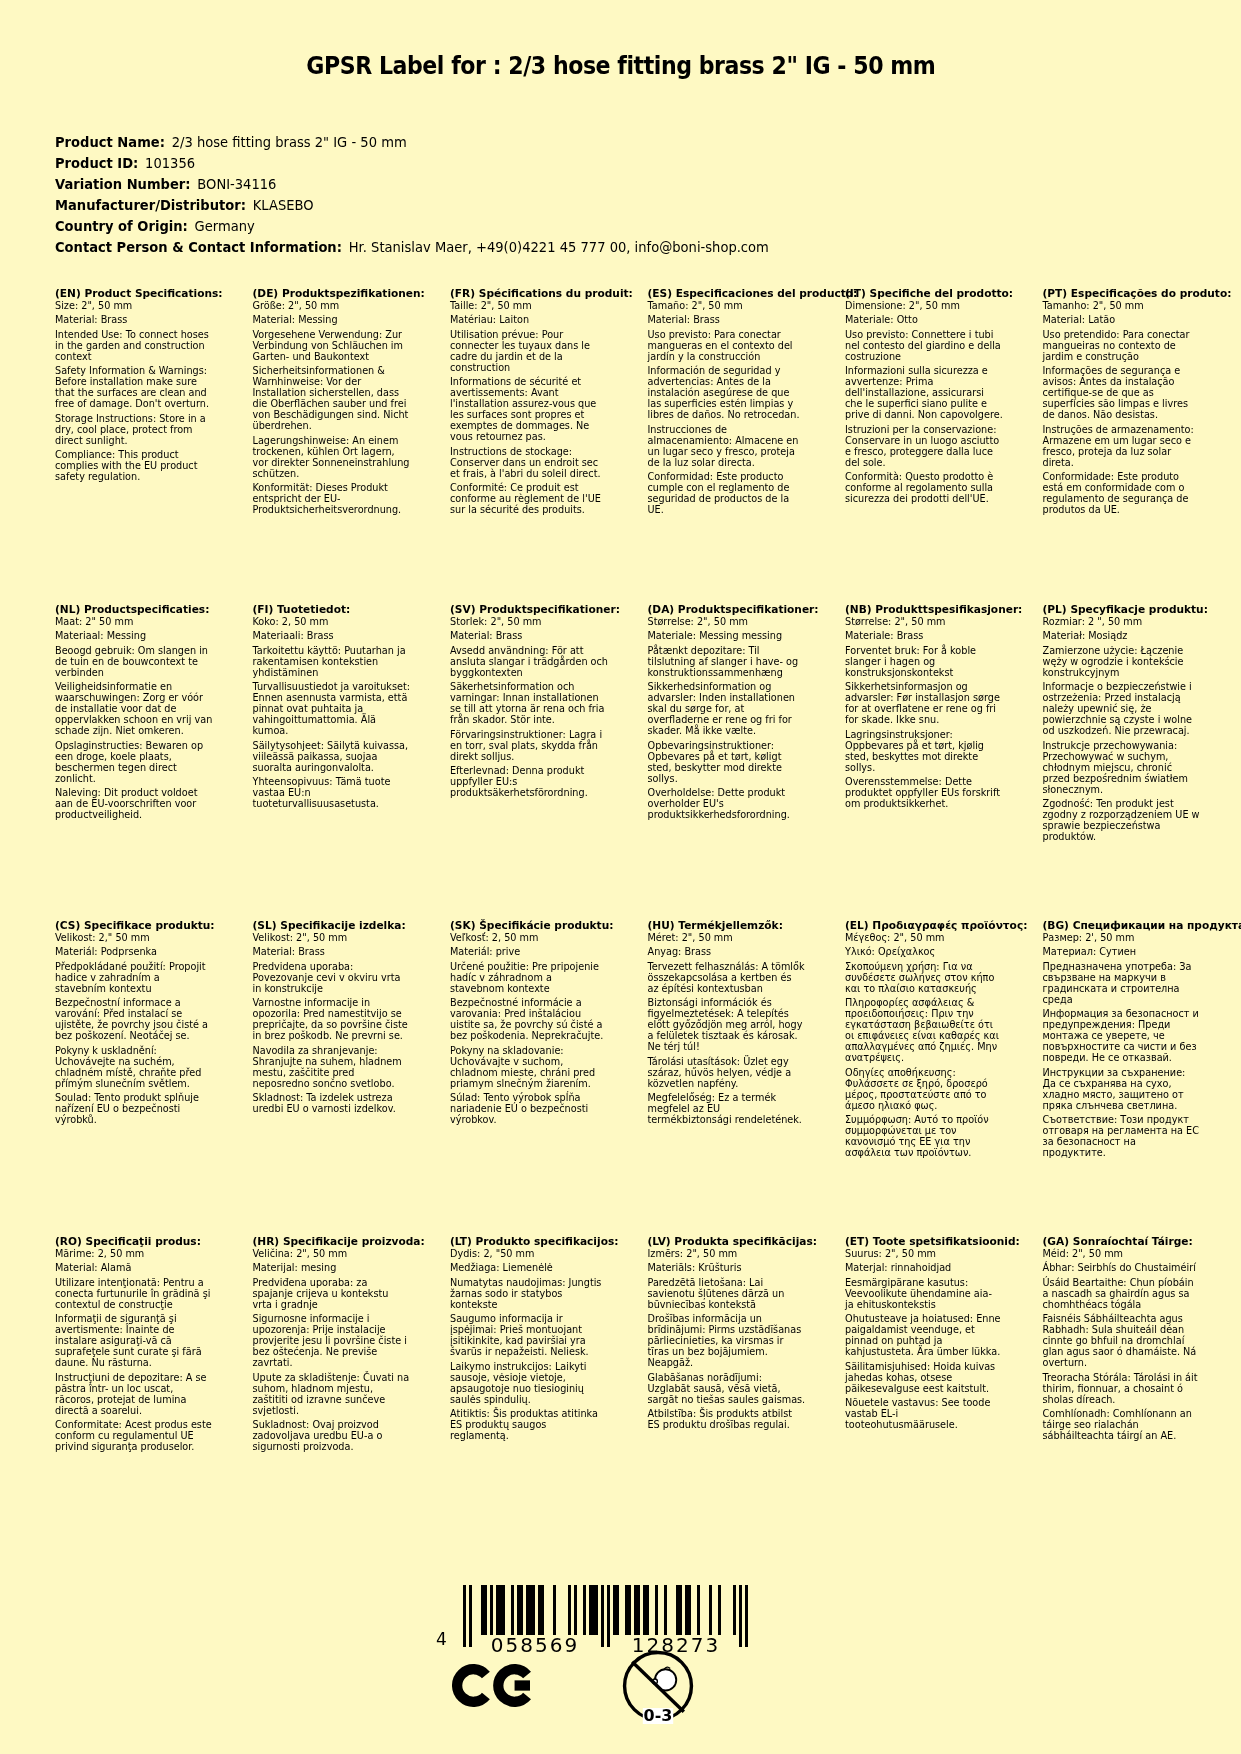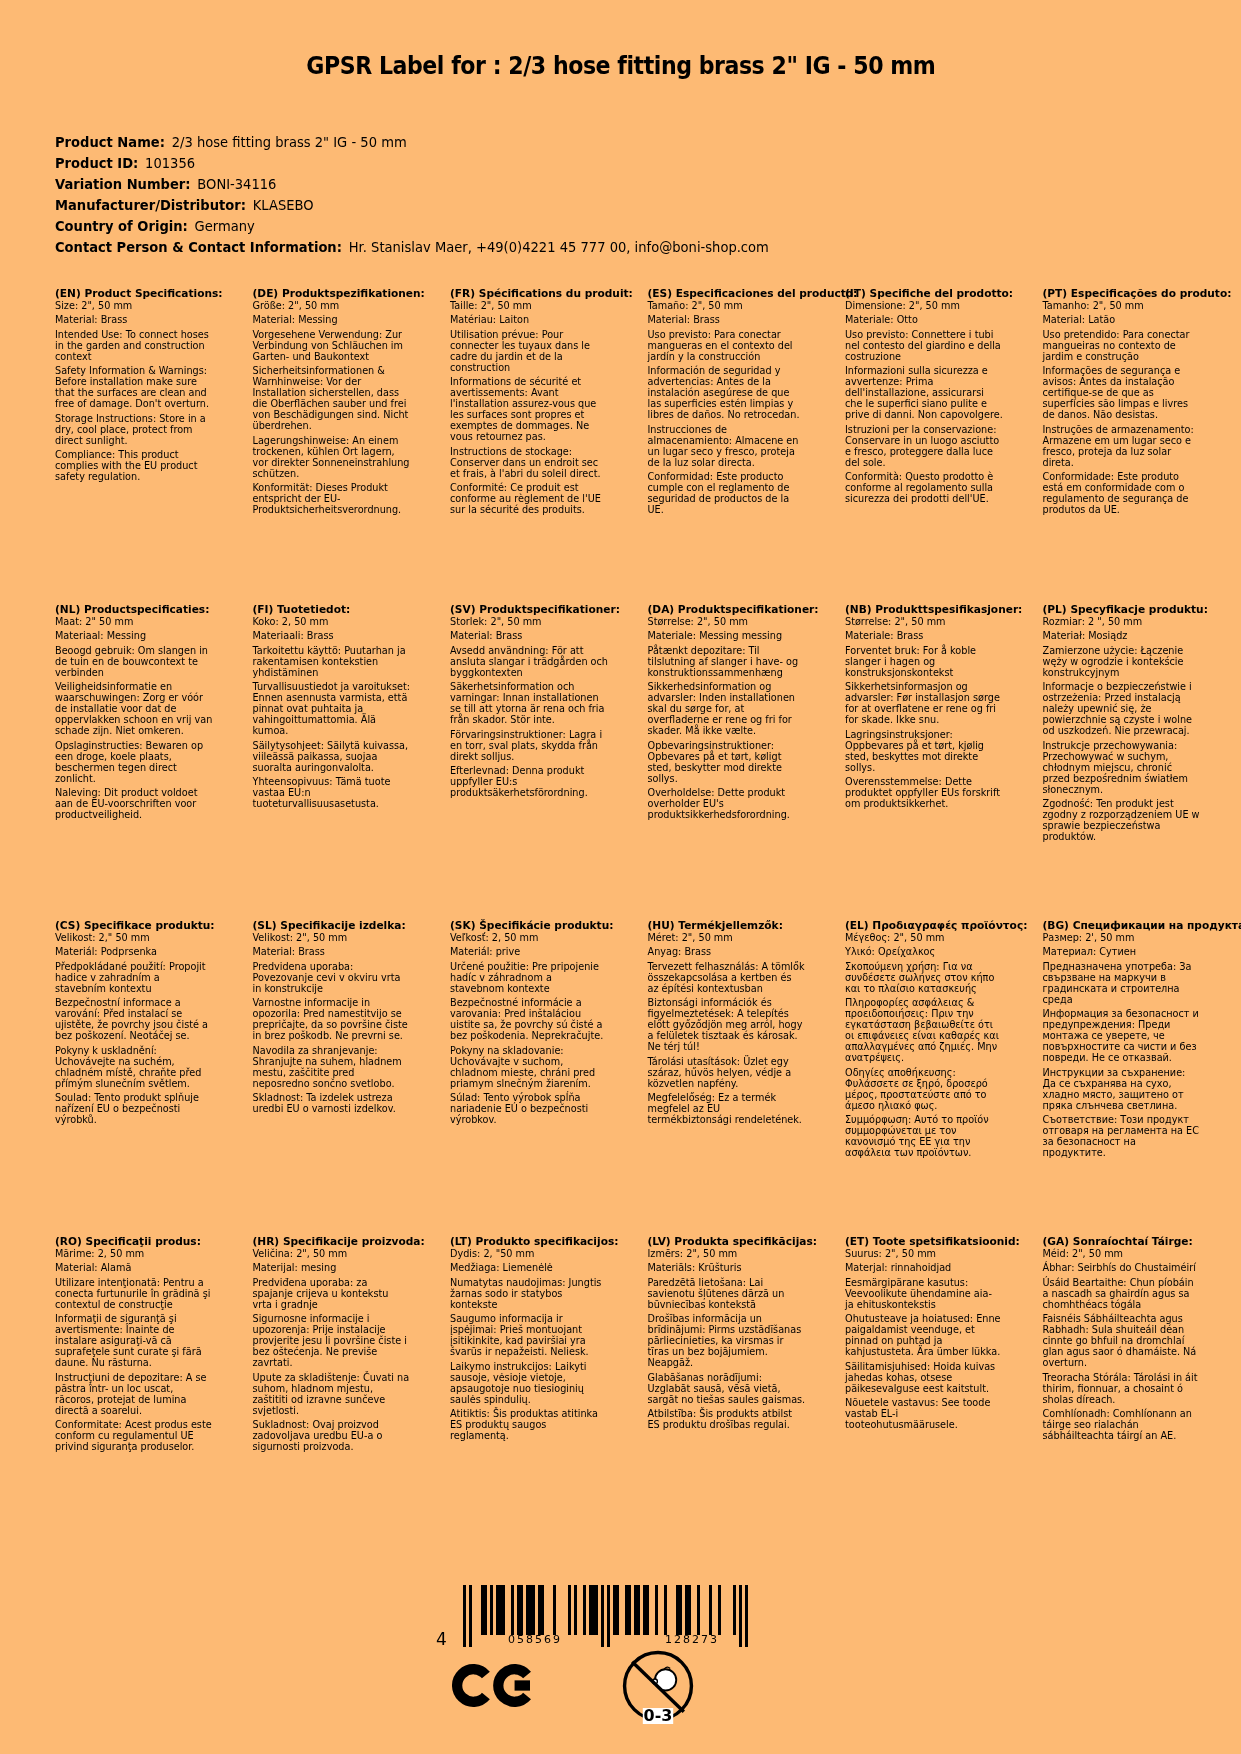--- a/index.html
+++ b/index.html
@@ -4,7 +4,7 @@
 <style>
   html,body{margin:0;padding:0;background:#888;}
   .page{
-    position:relative;width:1241px;height:1754px;background:#fdba74;
+    position:relative;width:1241px;height:1754px;background:#fef9c3;
     margin:0 auto;font-family:"DejaVu Sans",sans-serif;color:#000;overflow:hidden;
   }
   .title{

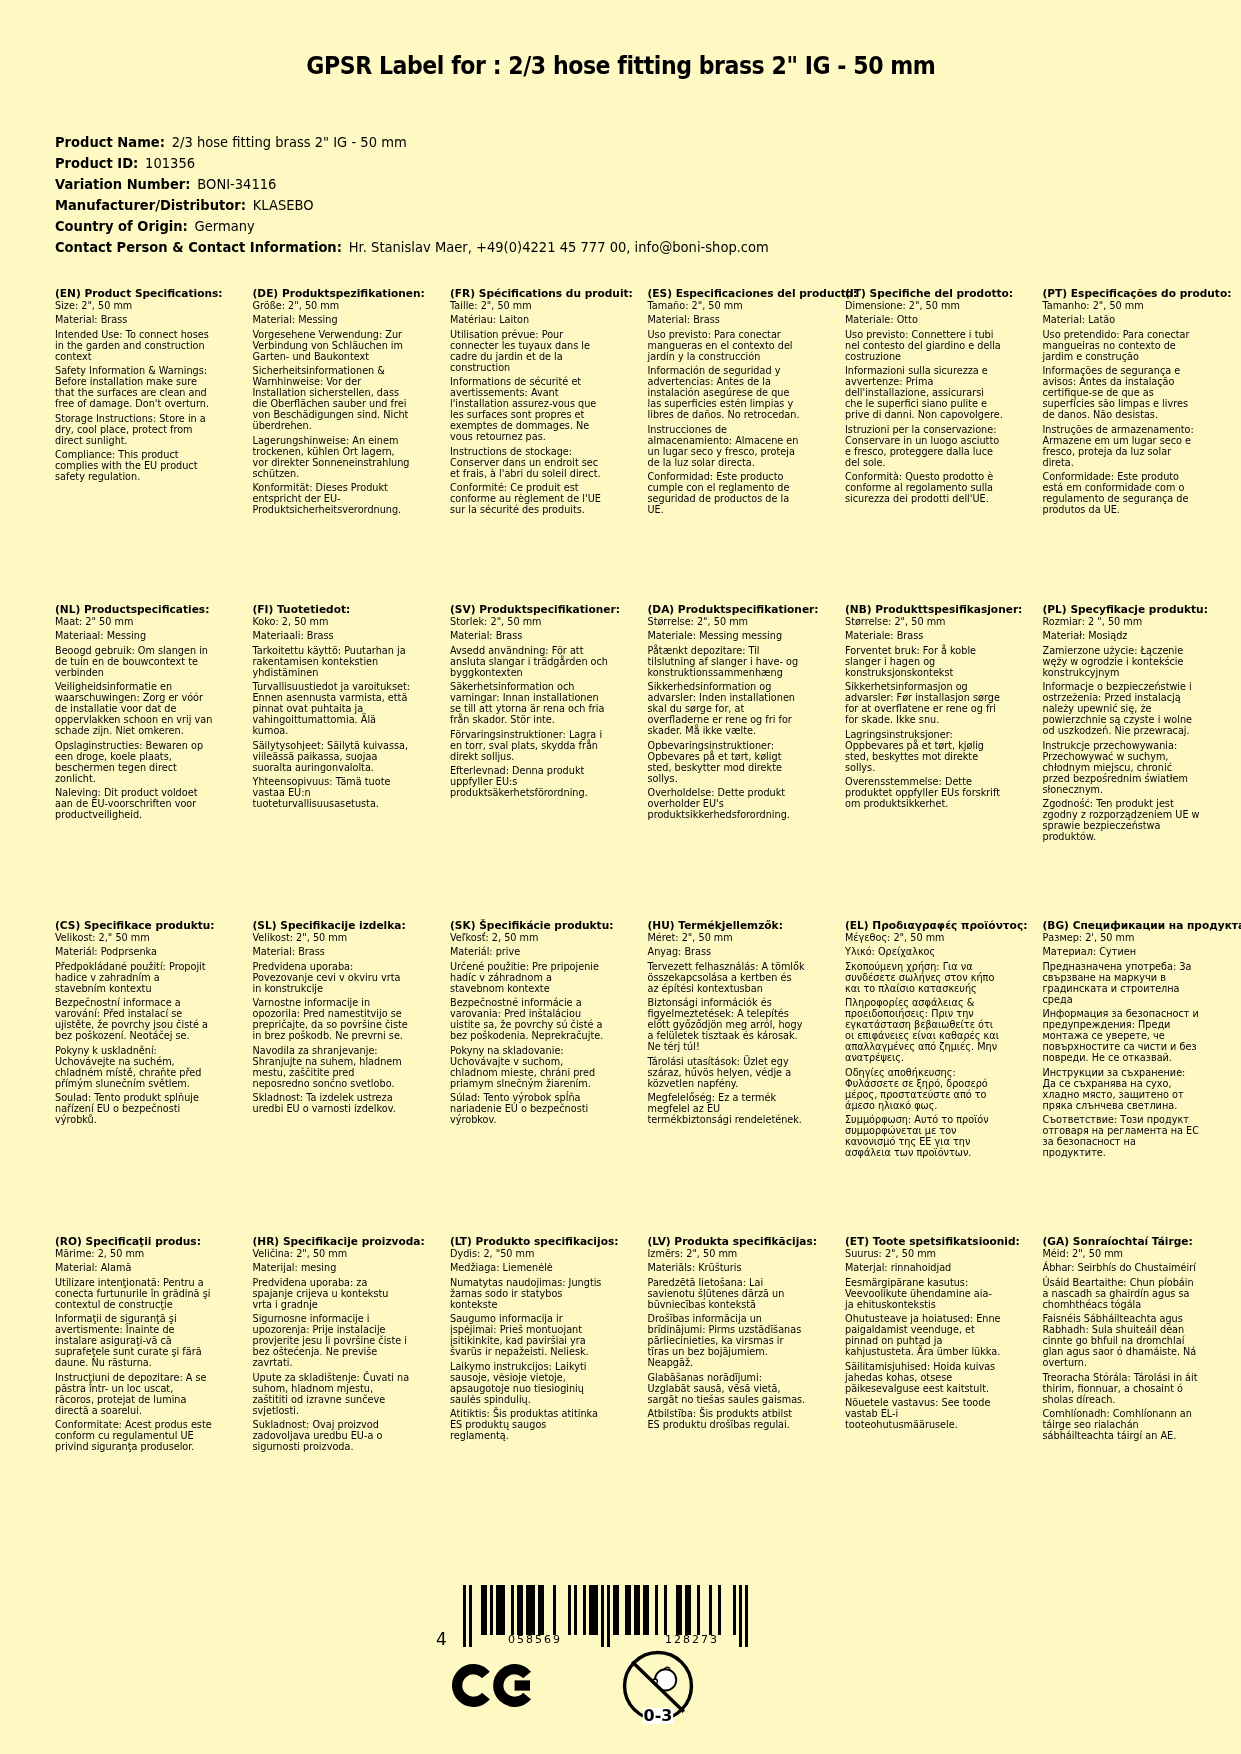--- a/index.html
+++ b/index.html
@@ -37,7 +37,7 @@
   .module.guard{height:62px;}
   .module.on{background:#000;}
   .bc-lead{position:absolute;left:-27px;top:44px;font-size:17px;}
-  .bc-num{position:absolute;top:48px;width:126px;text-align:center;font-size:11px;letter-spacing:2px;background:transparent;}
+  .bc-num{position:absolute;top:48px;width:126px;text-align:center;font-size:20px;letter-spacing:2px;background:transparent;}
   .bc-num-left{left:9px;}
   .bc-num-right{left:166px;}
   .ce-mark{position:absolute;left:452px;top:1662px;}

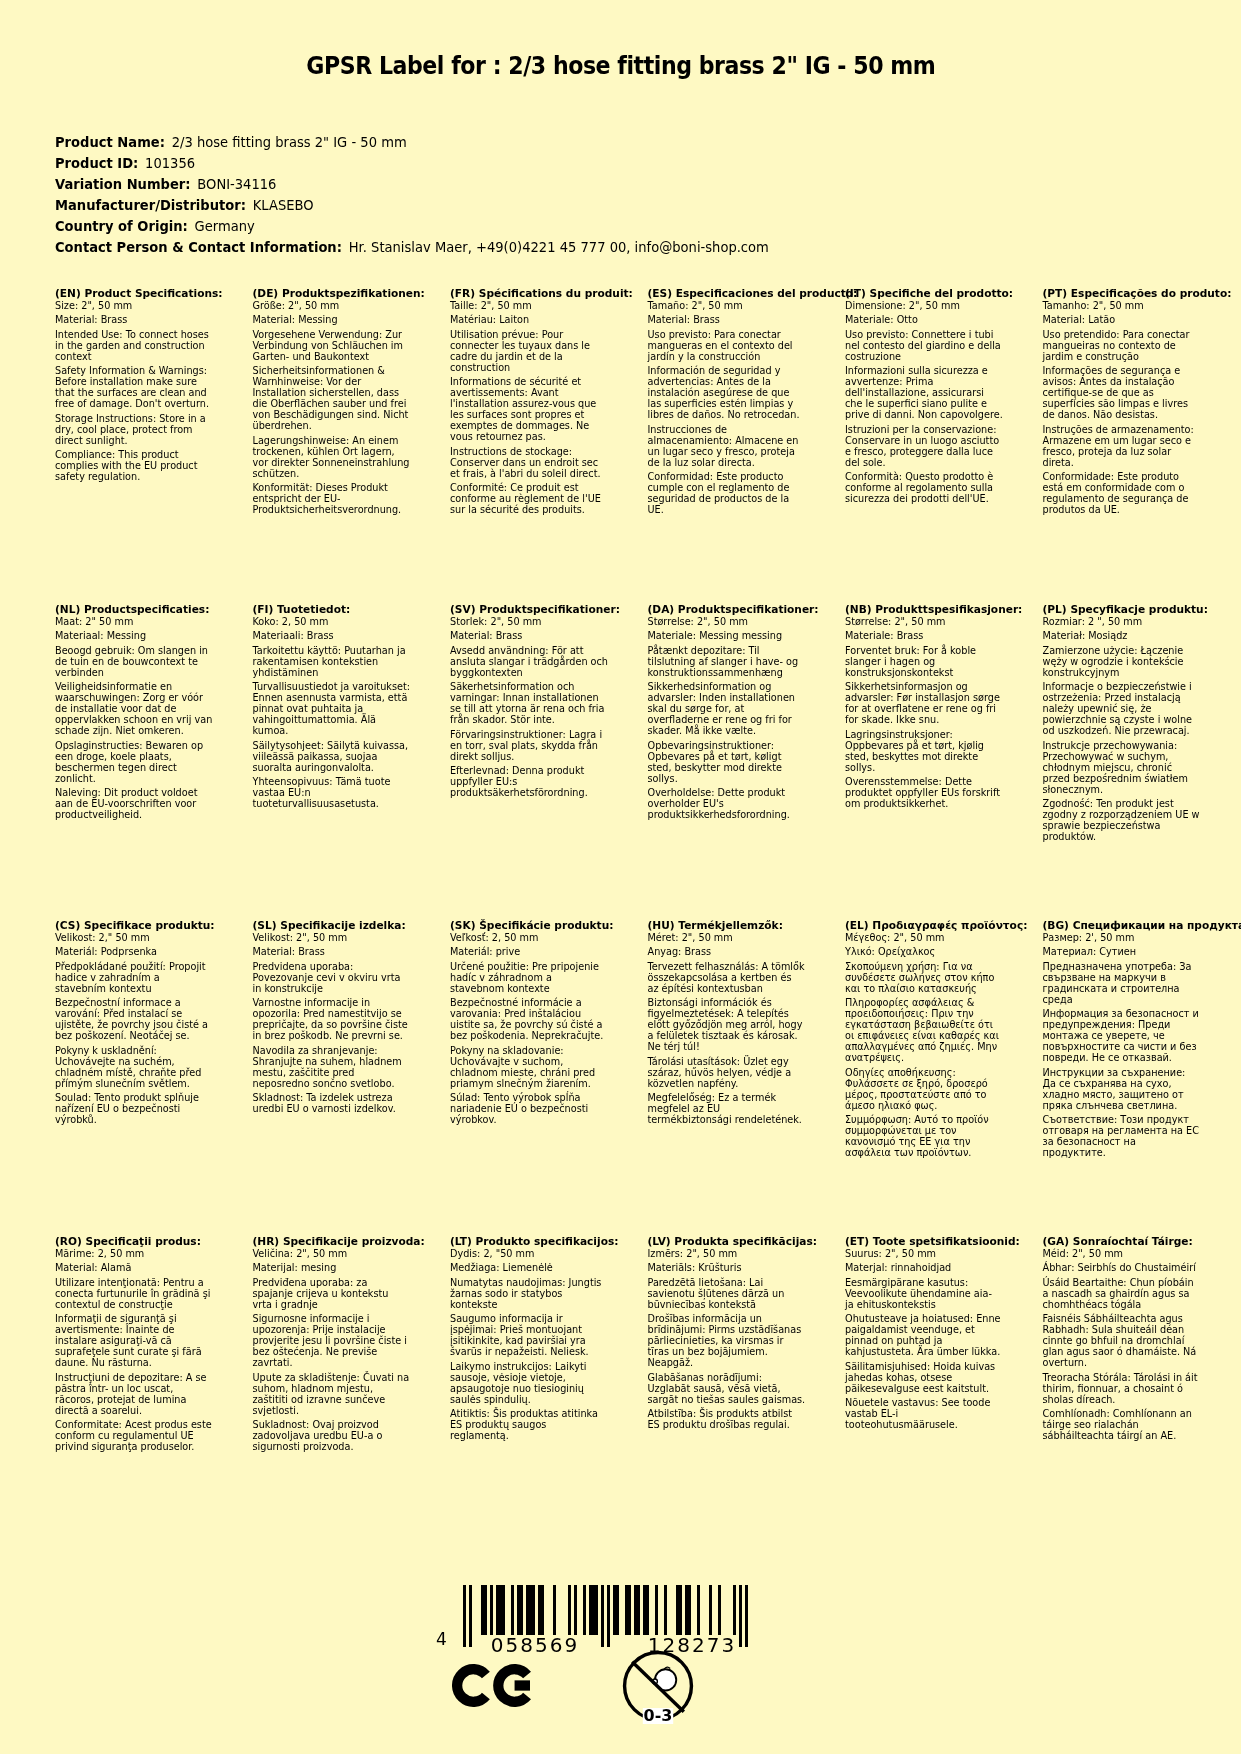--- a/index.html
+++ b/index.html
@@ -39,7 +39,7 @@
   .bc-lead{position:absolute;left:-27px;top:44px;font-size:17px;}
   .bc-num{position:absolute;top:48px;width:126px;text-align:center;font-size:20px;letter-spacing:2px;background:transparent;}
   .bc-num-left{left:9px;}
-  .bc-num-right{left:166px;}
+  .bc-num-right{left:150px;}
   .ce-mark{position:absolute;left:452px;top:1662px;}
   .age-mark{position:absolute;left:620px;top:1648px;}
 </style>

